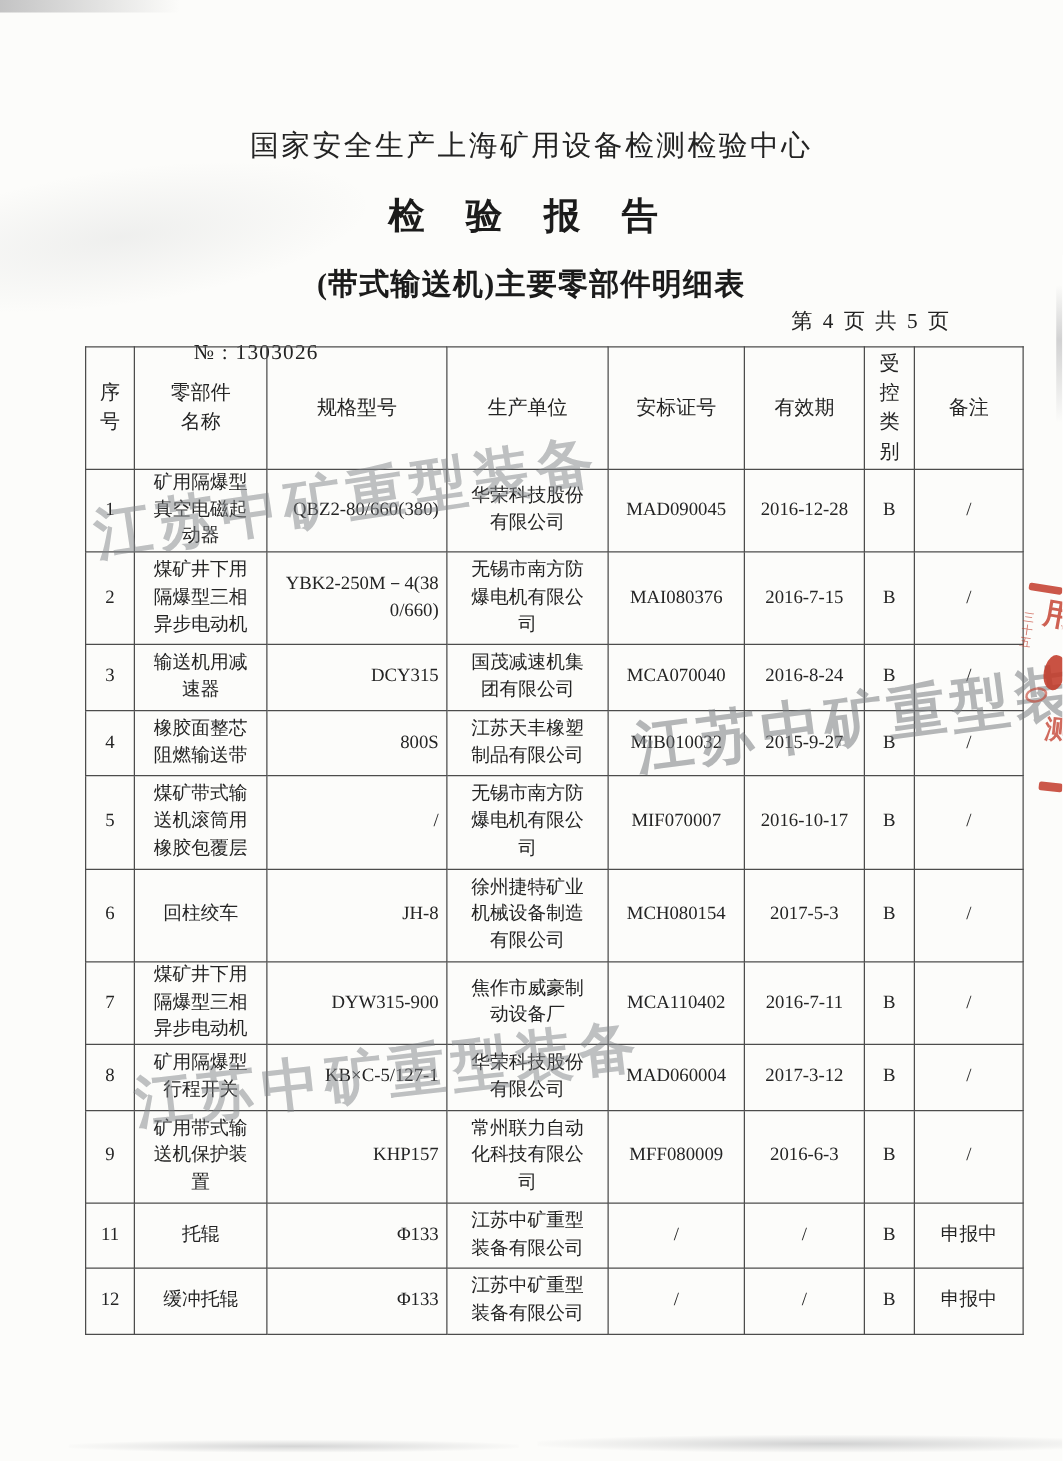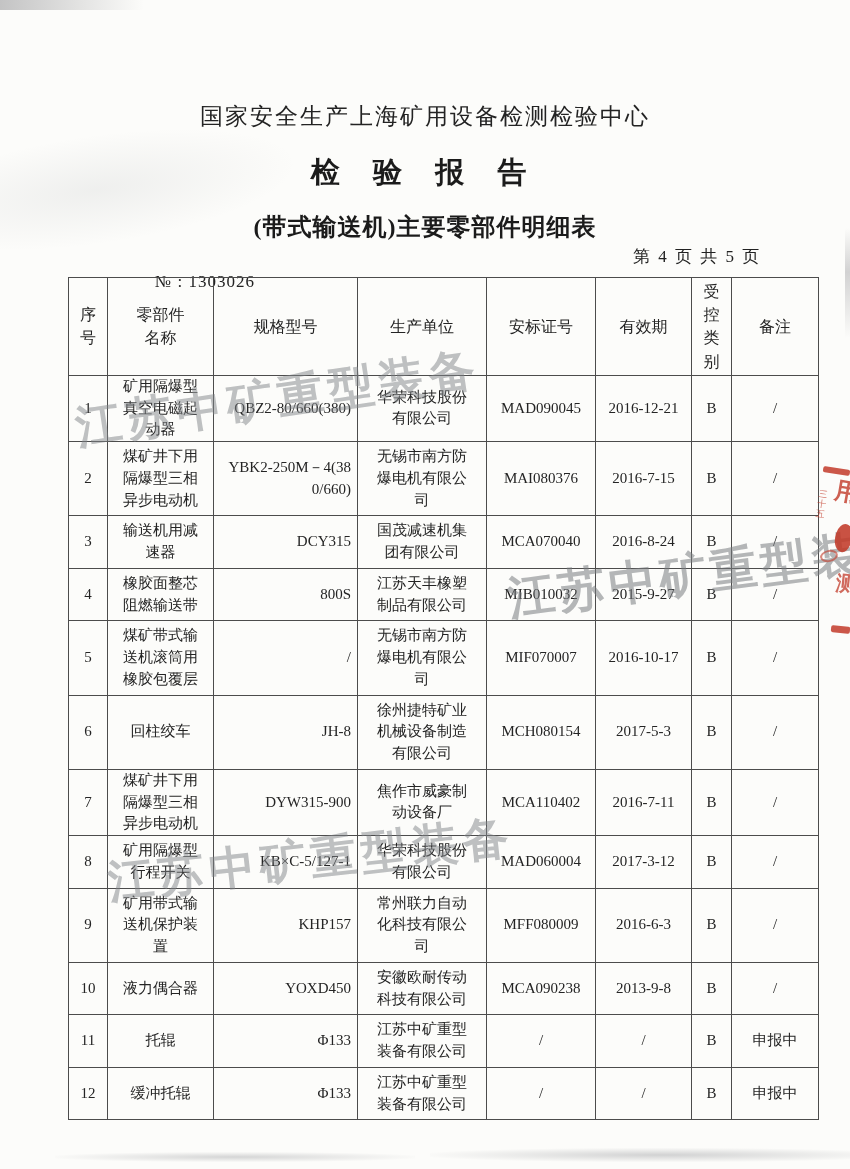--- a/index.html
+++ b/index.html
@@ -161,7 +161,7 @@
           <td class="c2">QBZ2-80/660(380)</td>
           <td class="c3">华荣科技股份有限公司</td>
           <td class="c4">MAD090045</td>
-          <td class="c5">2016-12-21</td>
+          <td class="c5">2016-12-28</td>
           <td class="c6">B</td>
           <td class="c7">/</td>
         </tr>

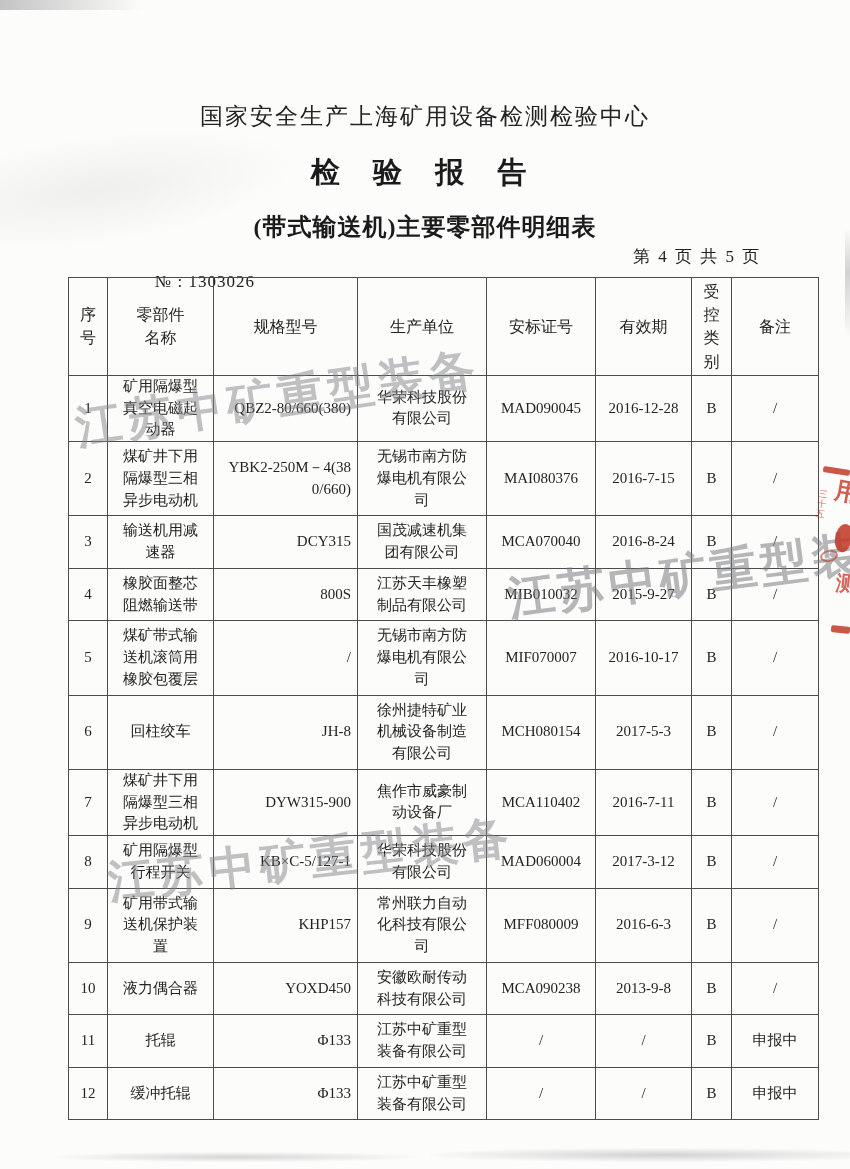--- a/index.html
+++ b/index.html
@@ -246,16 +246,6 @@
           <td class="c7">/</td>
         </tr>
         <tr>
-          <td class="c0">10</td>
-          <td class="c1">液力偶合器</td>
-          <td class="c2">YOXD450</td>
-          <td class="c3">安徽欧耐传动科技有限公司</td>
-          <td class="c4">MCA090238</td>
-          <td class="c5">2013-9-8</td>
-          <td class="c6">B</td>
-          <td class="c7">/</td>
-        </tr>
-        <tr>
           <td class="c0">11</td>
           <td class="c1">托辊</td>
           <td class="c2">Φ133</td>

